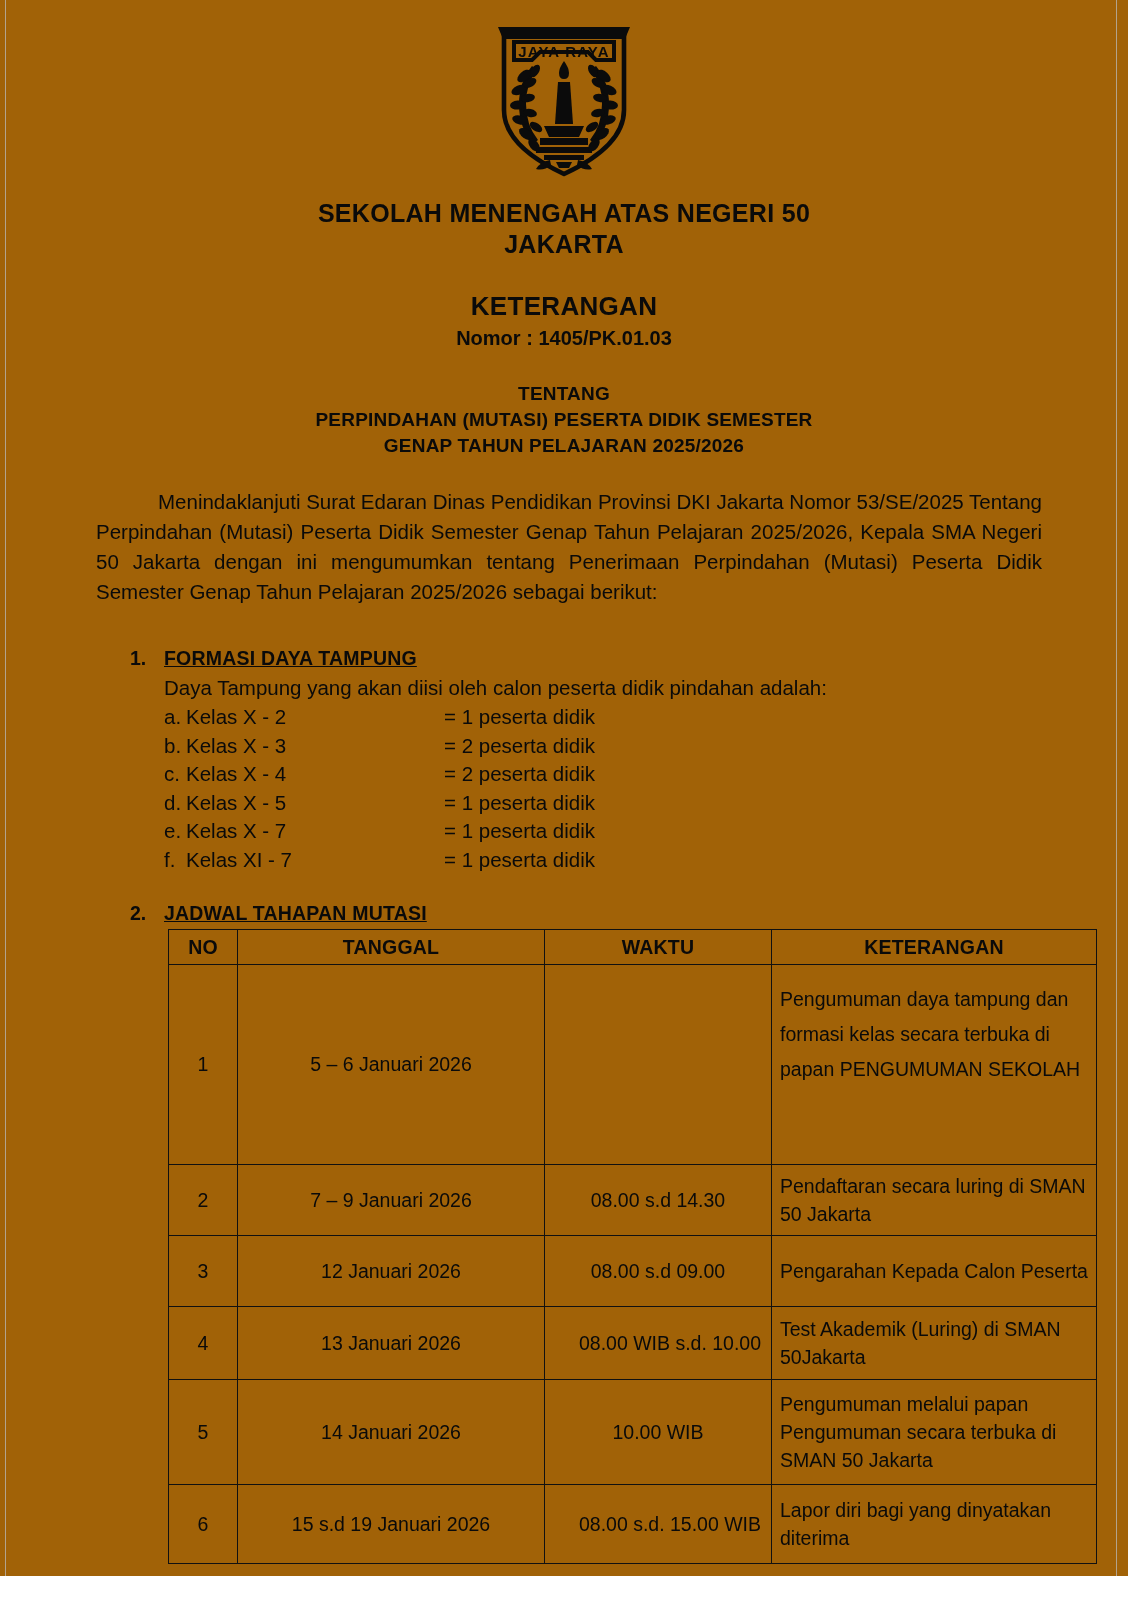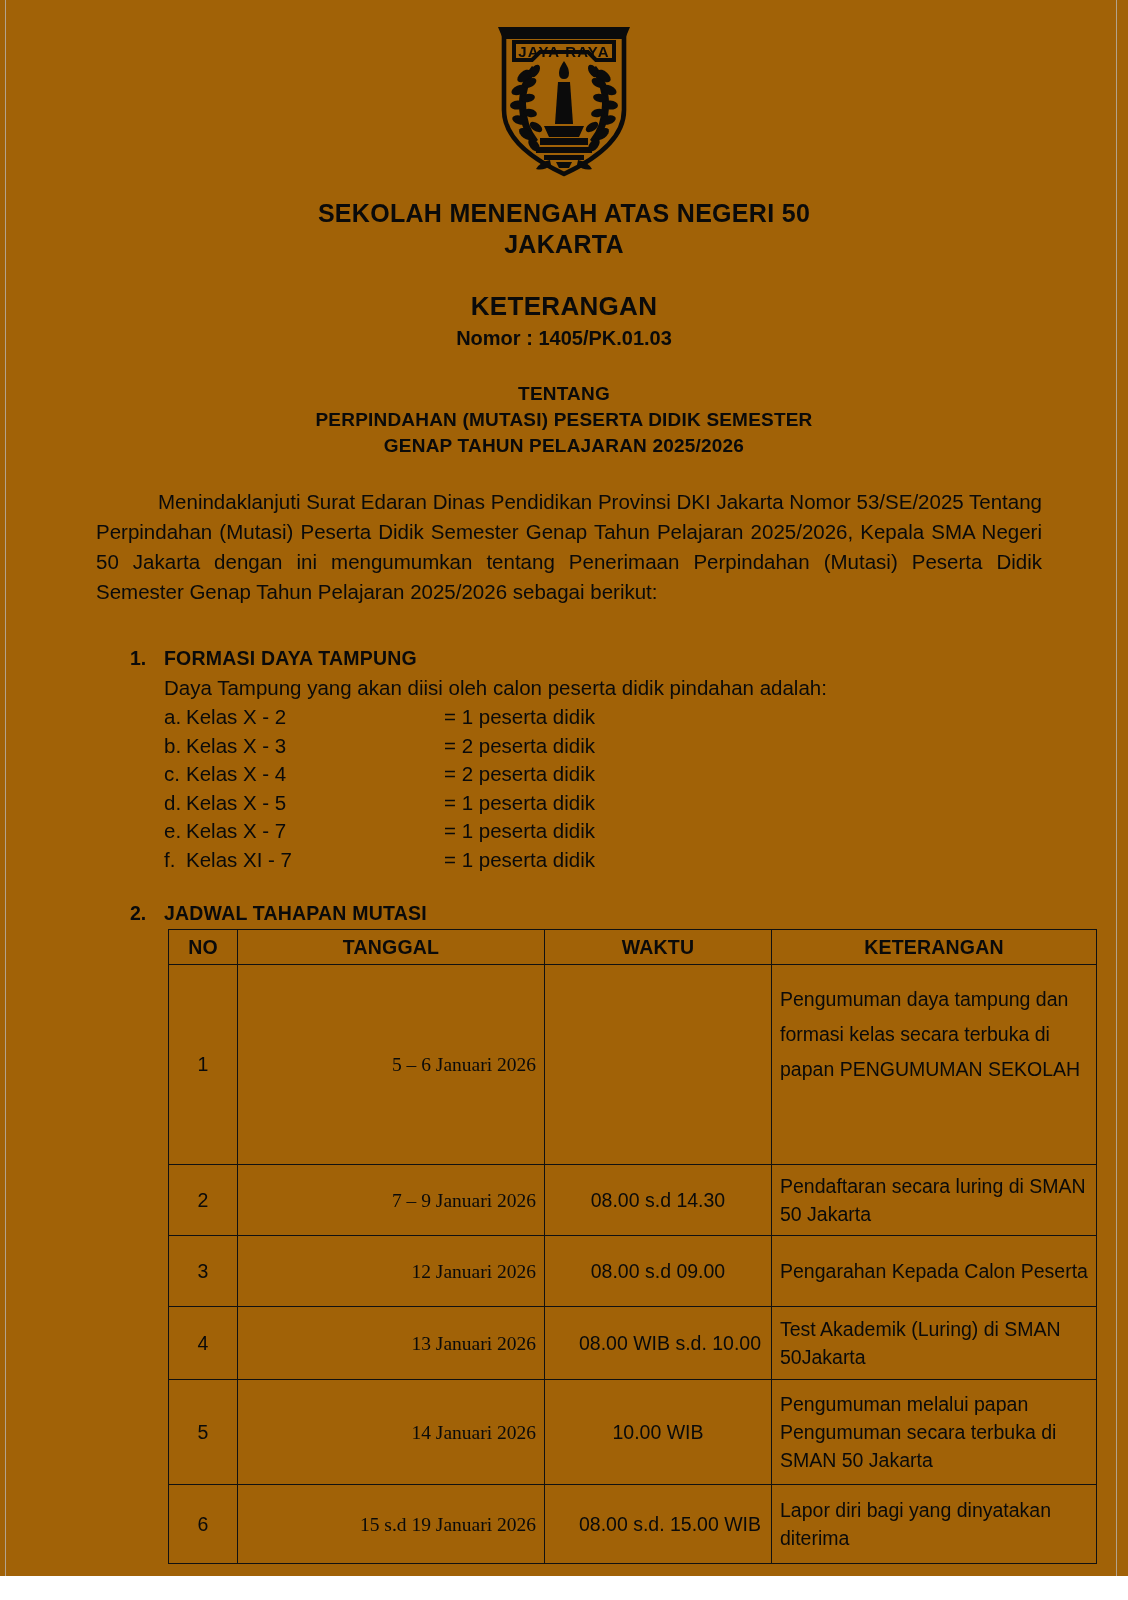--- a/index.html
+++ b/index.html
@@ -122,6 +122,7 @@
     font-weight: bold;
     line-height: 26px;
     letter-spacing: .2px;
+    text-decoration: underline;
   }
   .sec-body {
     margin-left: 34px;

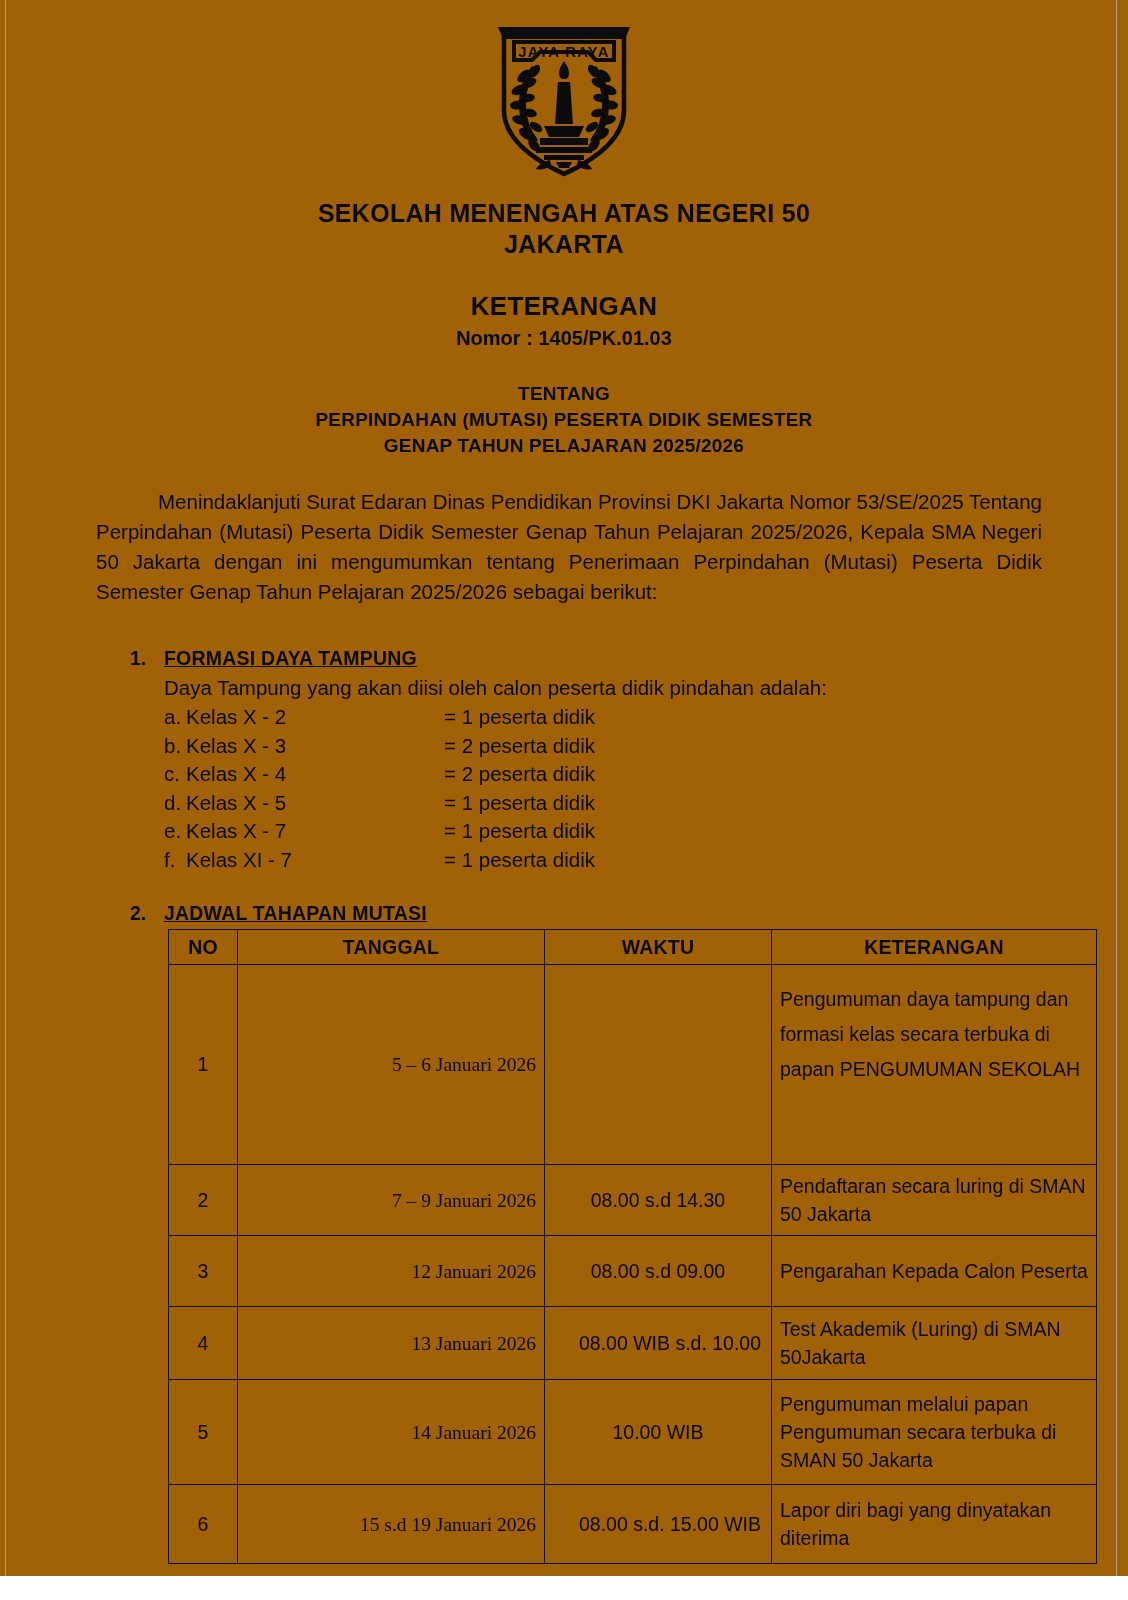--- a/index.html
+++ b/index.html
@@ -188,7 +188,7 @@
   th.c-ket  { width: 308px; text-align: left; padding-left: 10px; }
 
   td.c-no   { text-align: center; }
-  td.c-tgl  { text-align: right; padding-left: 14px; font-family: Liberation Serif, serif; }
+  td.c-tgl  { text-align: center; padding-left: 14px; }
   td.c-wkt  { text-align: center; }
   td.c-ket  { text-align: left; padding-left: 10px; }
 

